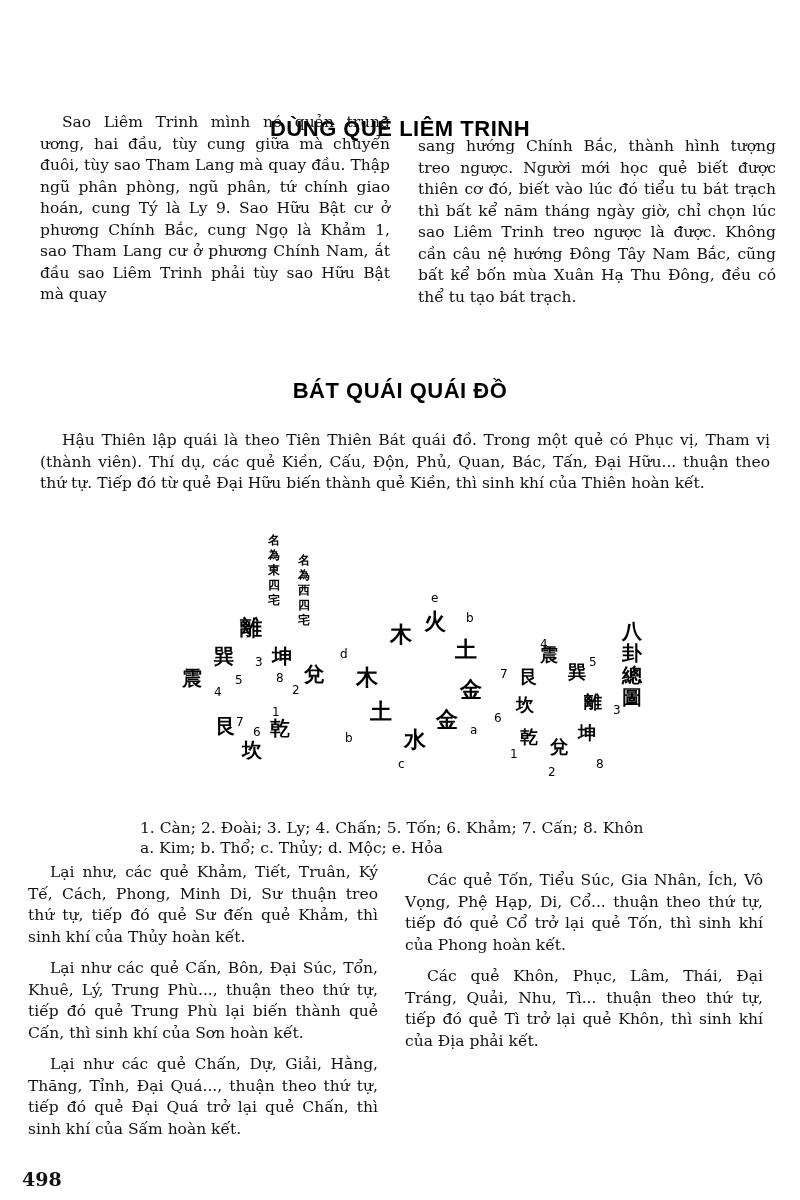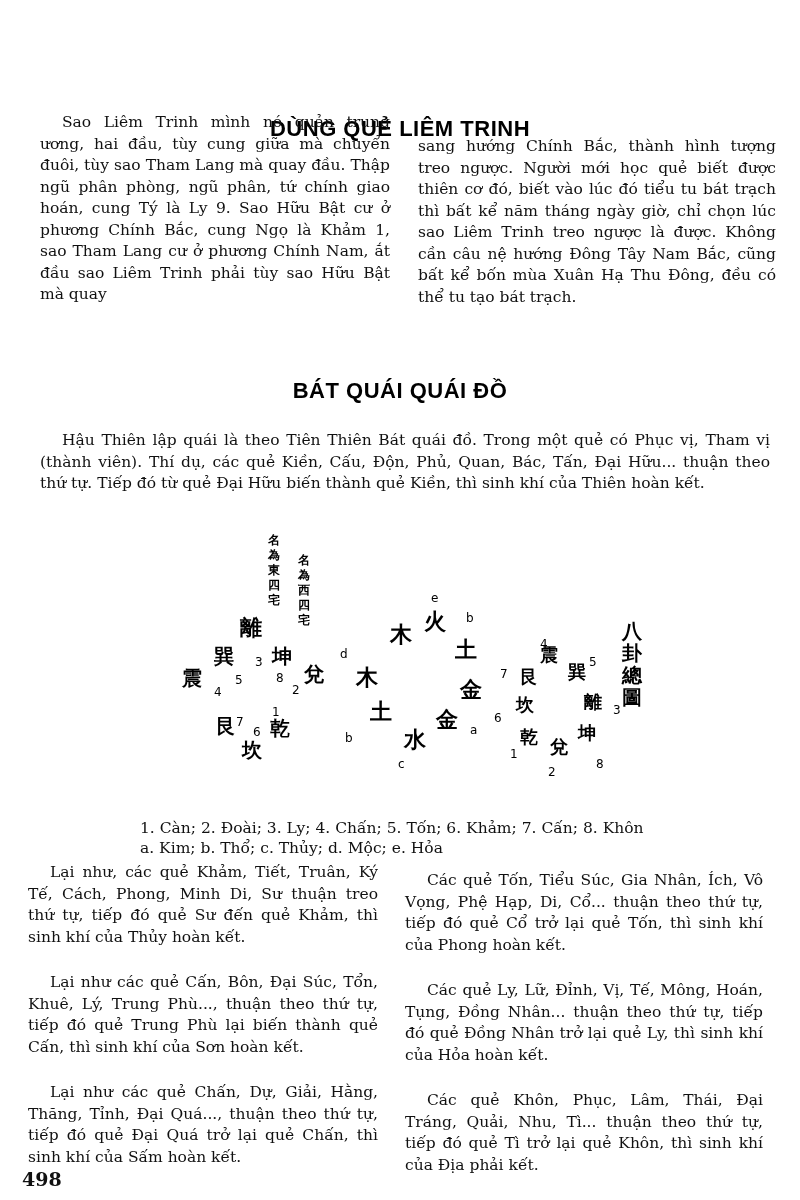--- a/index.html
+++ b/index.html
@@ -18,7 +18,7 @@
     text-align: justify; color: #111;
   }
   .col p { margin: 0; text-indent: 22px; }
-  .col p + p { margin-top: 24px; }
+  .col p + p { margin-top: 10px; }
   .intro {
     position: absolute; left: 40px; width: 730px; font-size: 15.5px;
     line-height: 21.5px; text-align: justify; margin: 0; text-indent: 22px;

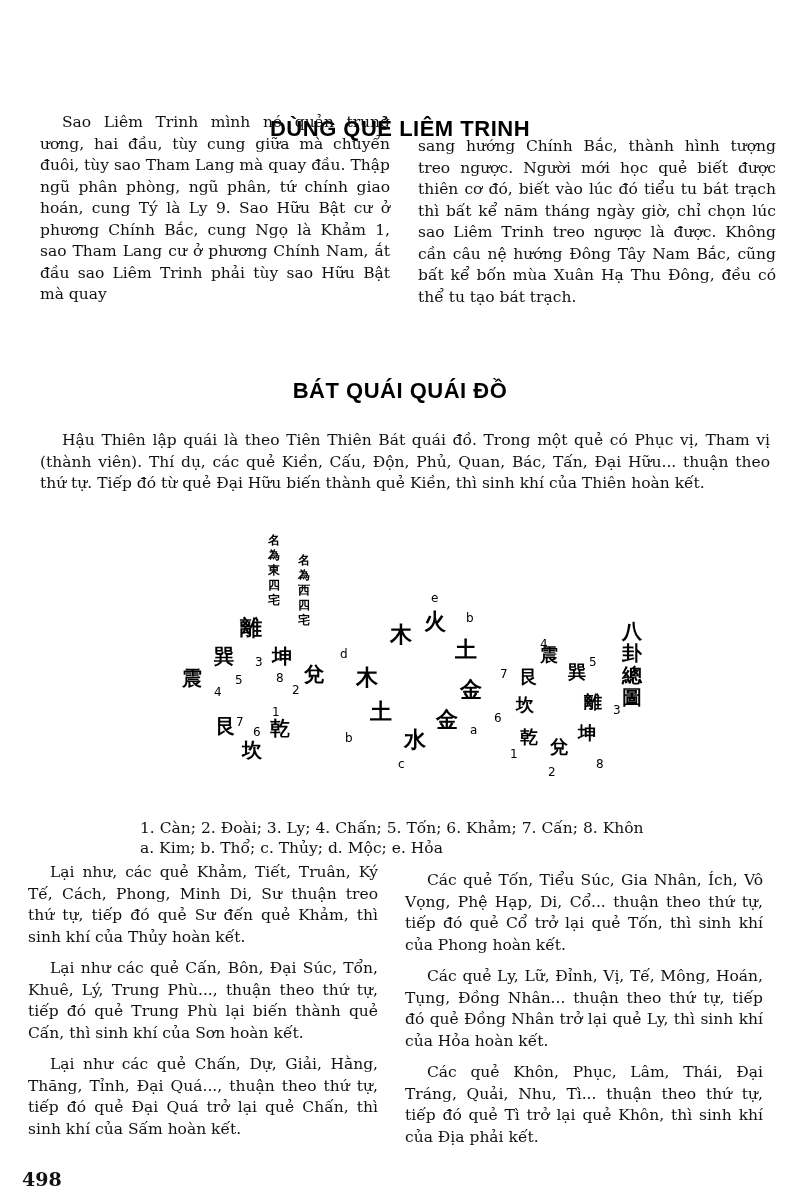--- a/index.html
+++ b/index.html
@@ -122,7 +122,6 @@
 </div>
 <div class="col" style="left:405px; top:870px; width:358px;">
   <p>Các quẻ Tốn, Tiểu Súc, Gia Nhân, Ích, Vô Vọng, Phệ Hạp, Di, Cổ... thuận theo thứ tự, tiếp đó quẻ Cổ trở lại quẻ Tốn, thì sinh khí của Phong hoàn kết.</p>
-  <p>Các quẻ Ly, Lữ, Đỉnh, Vị, Tế, Mông, Hoán, Tụng, Đồng Nhân... thuận theo thứ tự, tiếp đó quẻ Đồng Nhân trở lại quẻ Ly, thì sinh khí của Hỏa hoàn kết.</p>
   <p>Các quẻ Khôn, Phục, Lâm, Thái, Đại Tráng, Quải, Nhu, Tì... thuận theo thứ tự, tiếp đó quẻ Tì trở lại quẻ Khôn, thì sinh khí của Địa phải kết.</p>
 </div>
 

